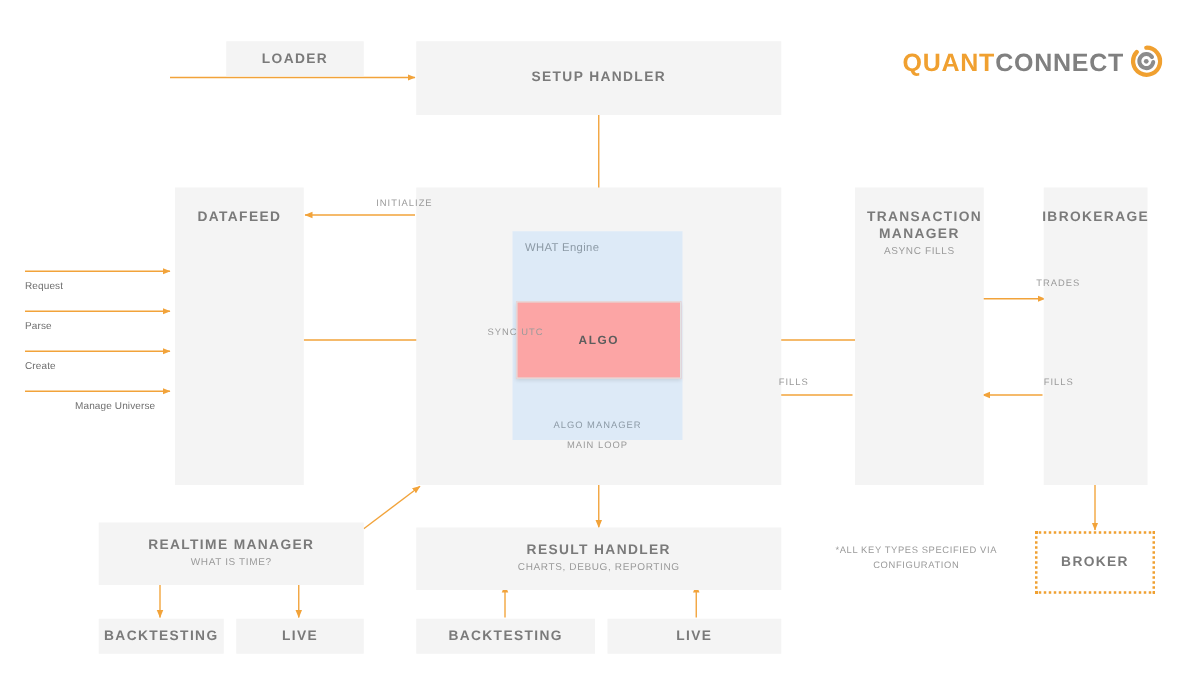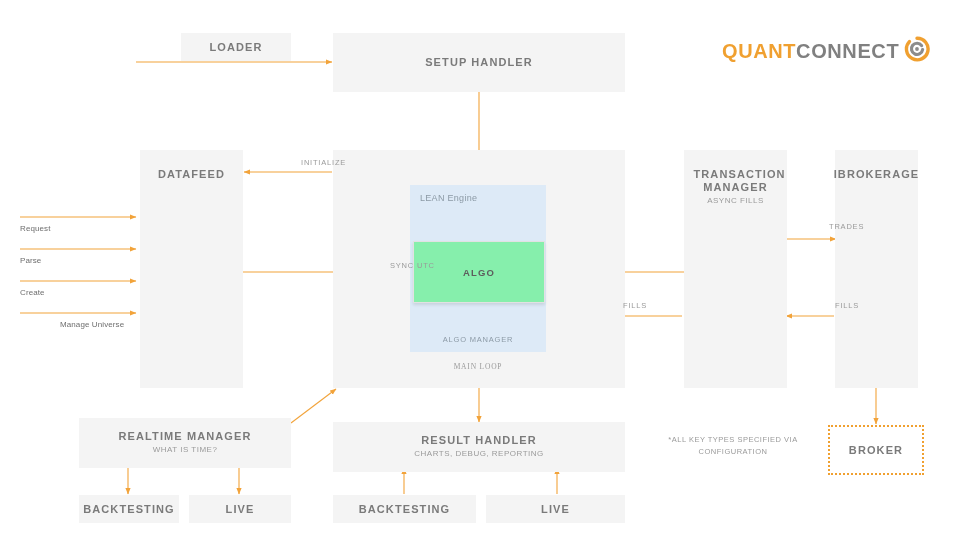--- a/index.html
+++ b/index.html
@@ -162,7 +162,7 @@
   <div class="box" style="left:333px;top:150px;width:292px;height:238px;"></div>
 
   <div class="lean" style="left:410px;top:185px;width:136px;height:167px;">
-    <div class="lean-label">LEAN Engine</div>
+    <div class="lean-label">WHAT Engine</div>
     <div class="lean-foot">ALGO MANAGER</div>
   </div>
   <div class="mainloop" style="left:410px;top:362px;width:136px;font-family:Liberation Serif, serif;">MAIN LOOP</div>

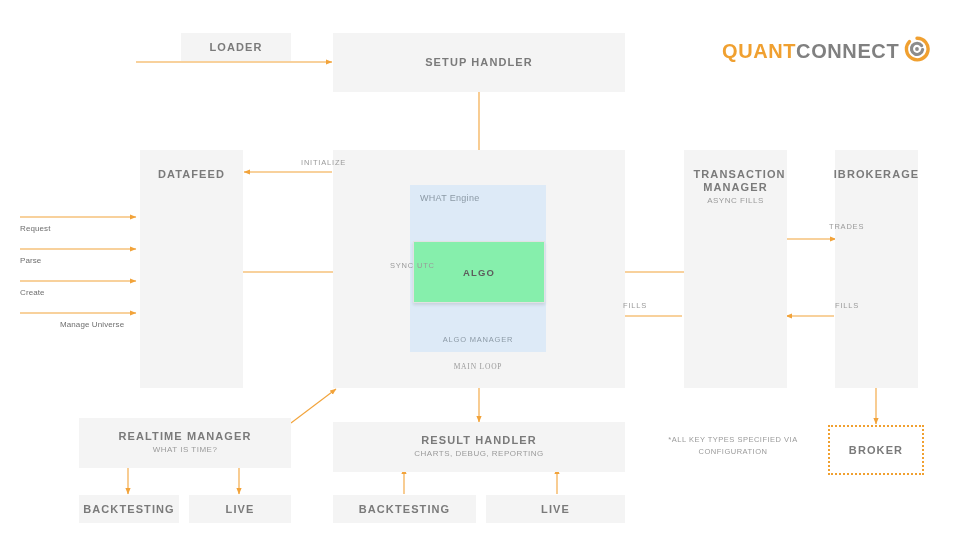--- a/index.html
+++ b/index.html
@@ -55,7 +55,7 @@
 
   
   .algocard{
-    position:absolute;background:#86efac;
+    position:absolute;background:#fca5a5;
     border:1px solid #e2e2e2;
     box-shadow:0 2px 3px rgba(0,0,0,.10);
     display:flex;align-items:center;justify-content:center;

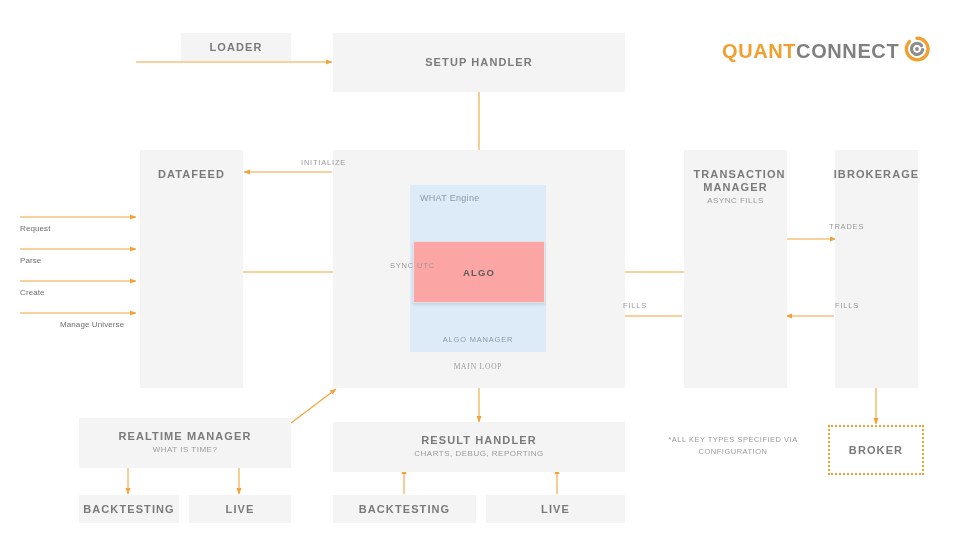--- a/index.html
+++ b/index.html
@@ -165,7 +165,7 @@
     <div class="lean-label">WHAT Engine</div>
     <div class="lean-foot">ALGO MANAGER</div>
   </div>
-  <div class="mainloop" style="left:410px;top:362px;width:136px;font-family:Liberation Serif, serif;">MAIN LOOP</div>
+  <div class="mainloop" style="left:410px;top:351px;width:136px;">MAIN LOOP</div>
 
   <div class="algocard" style="left:413px;top:241px;width:132px;height:62px;">
     <span>ALGO</span>

